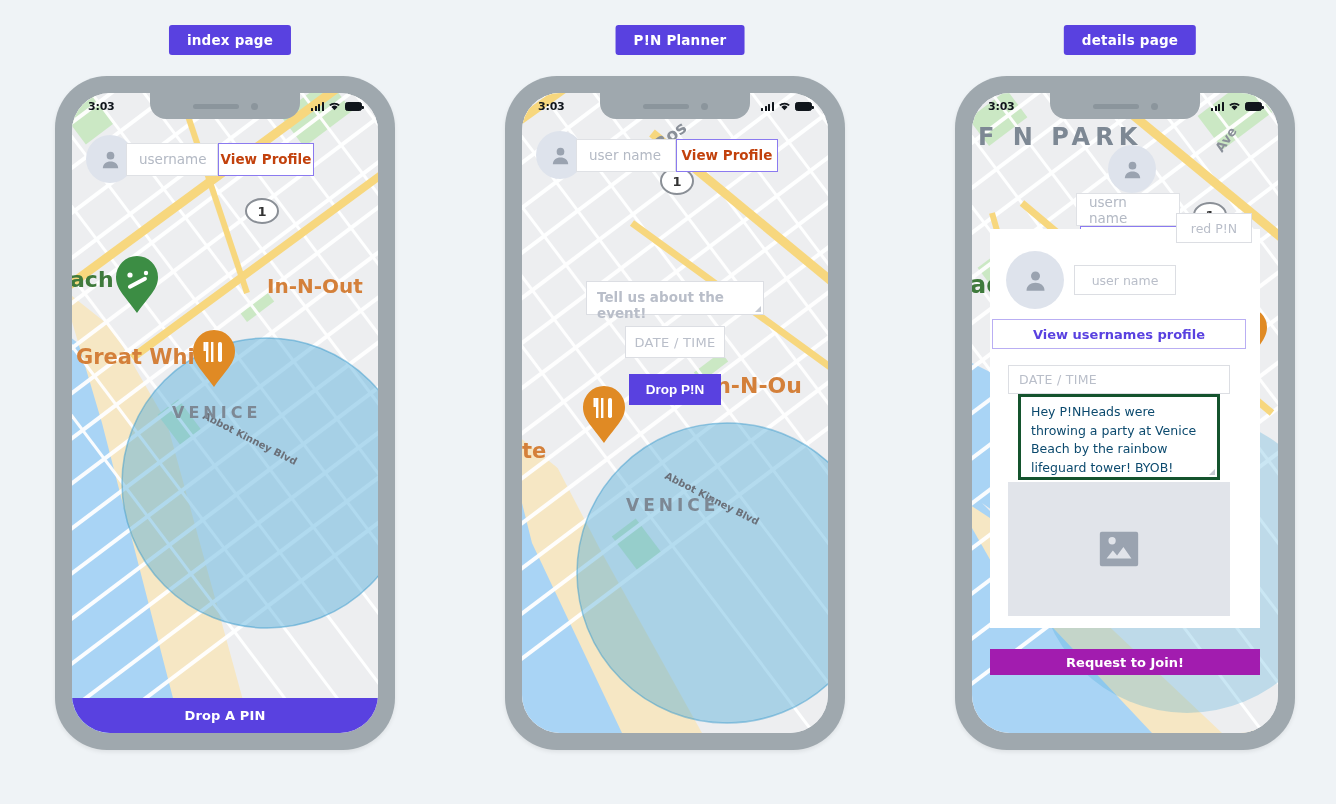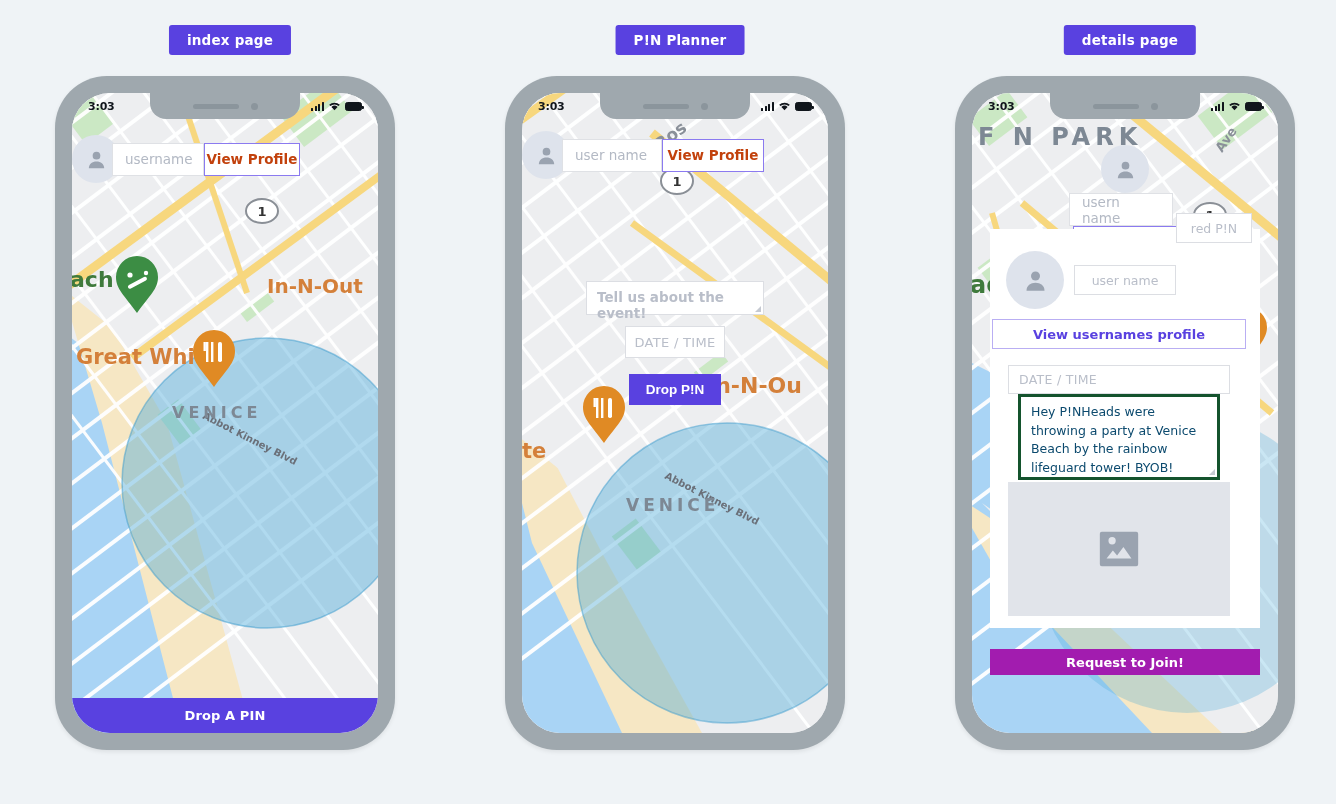--- a/index.html
+++ b/index.html
@@ -87,7 +87,7 @@
     position:absolute;top:42px;left:0;right:0;
     display:flex;align-items:center;
     z-index:20;
-    box-sizing:border-box;
+    padding-left:14px;box-sizing:border-box;
   }
   .avatar-circle{
     width:48px;height:48px;border-radius:50%;

